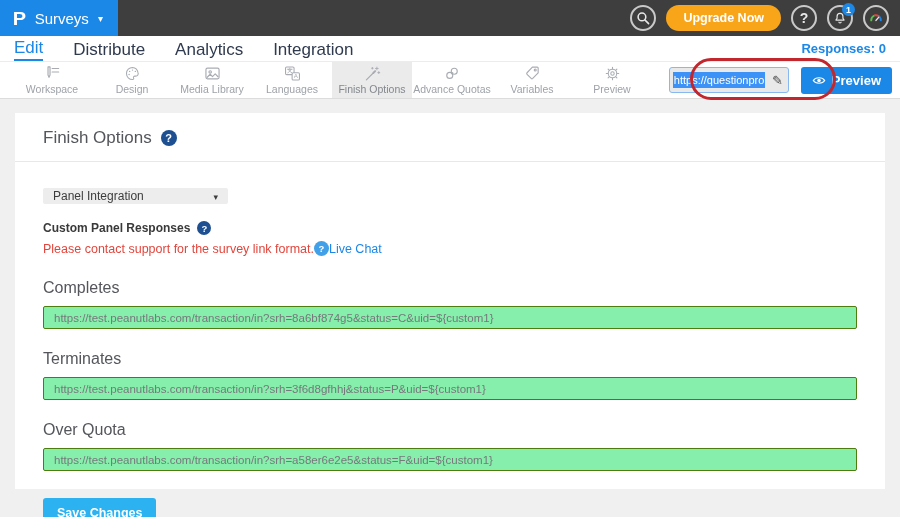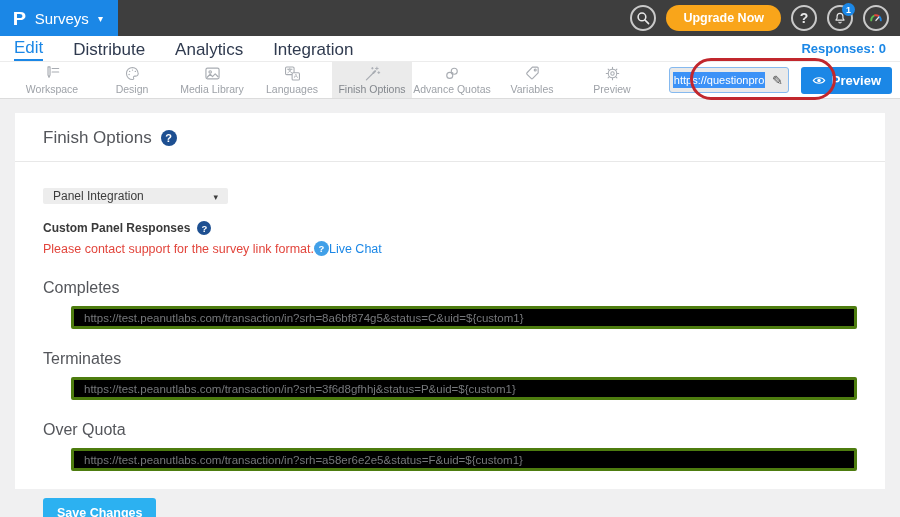--- a/index.html
+++ b/index.html
@@ -65,7 +65,7 @@
   .live-chat { color:#1B87E6; cursor:pointer; }
   .field-label { font-size:16px; color:#54565B; margin:21px 0 9px; }
   .field-label.first { margin-top:23px; }
-  .field-input { height:23px; background:#000000; border:3px solid #4d7c0f; border-radius:2px; font-size:11.5px; color:#76787B; display:flex; align-items:center; padding:0 10px; cursor:text;margin-left:28px; }
+  .field-input { height:23px; background:#86efac; border:1px solid #4d7c0f; border-radius:2px; font-size:11.5px; color:#76787B; display:flex; align-items:center; padding:0 10px; cursor:text; }
   .save-btn { margin-top:27px; background:#2CB1F1; border:none; color:#fff; font-weight:bold; font-size:12.5px; padding:8px 14px; border-radius:3px; cursor:pointer; font-family:"Liberation Sans",sans-serif; }
 </style>
 </head>

